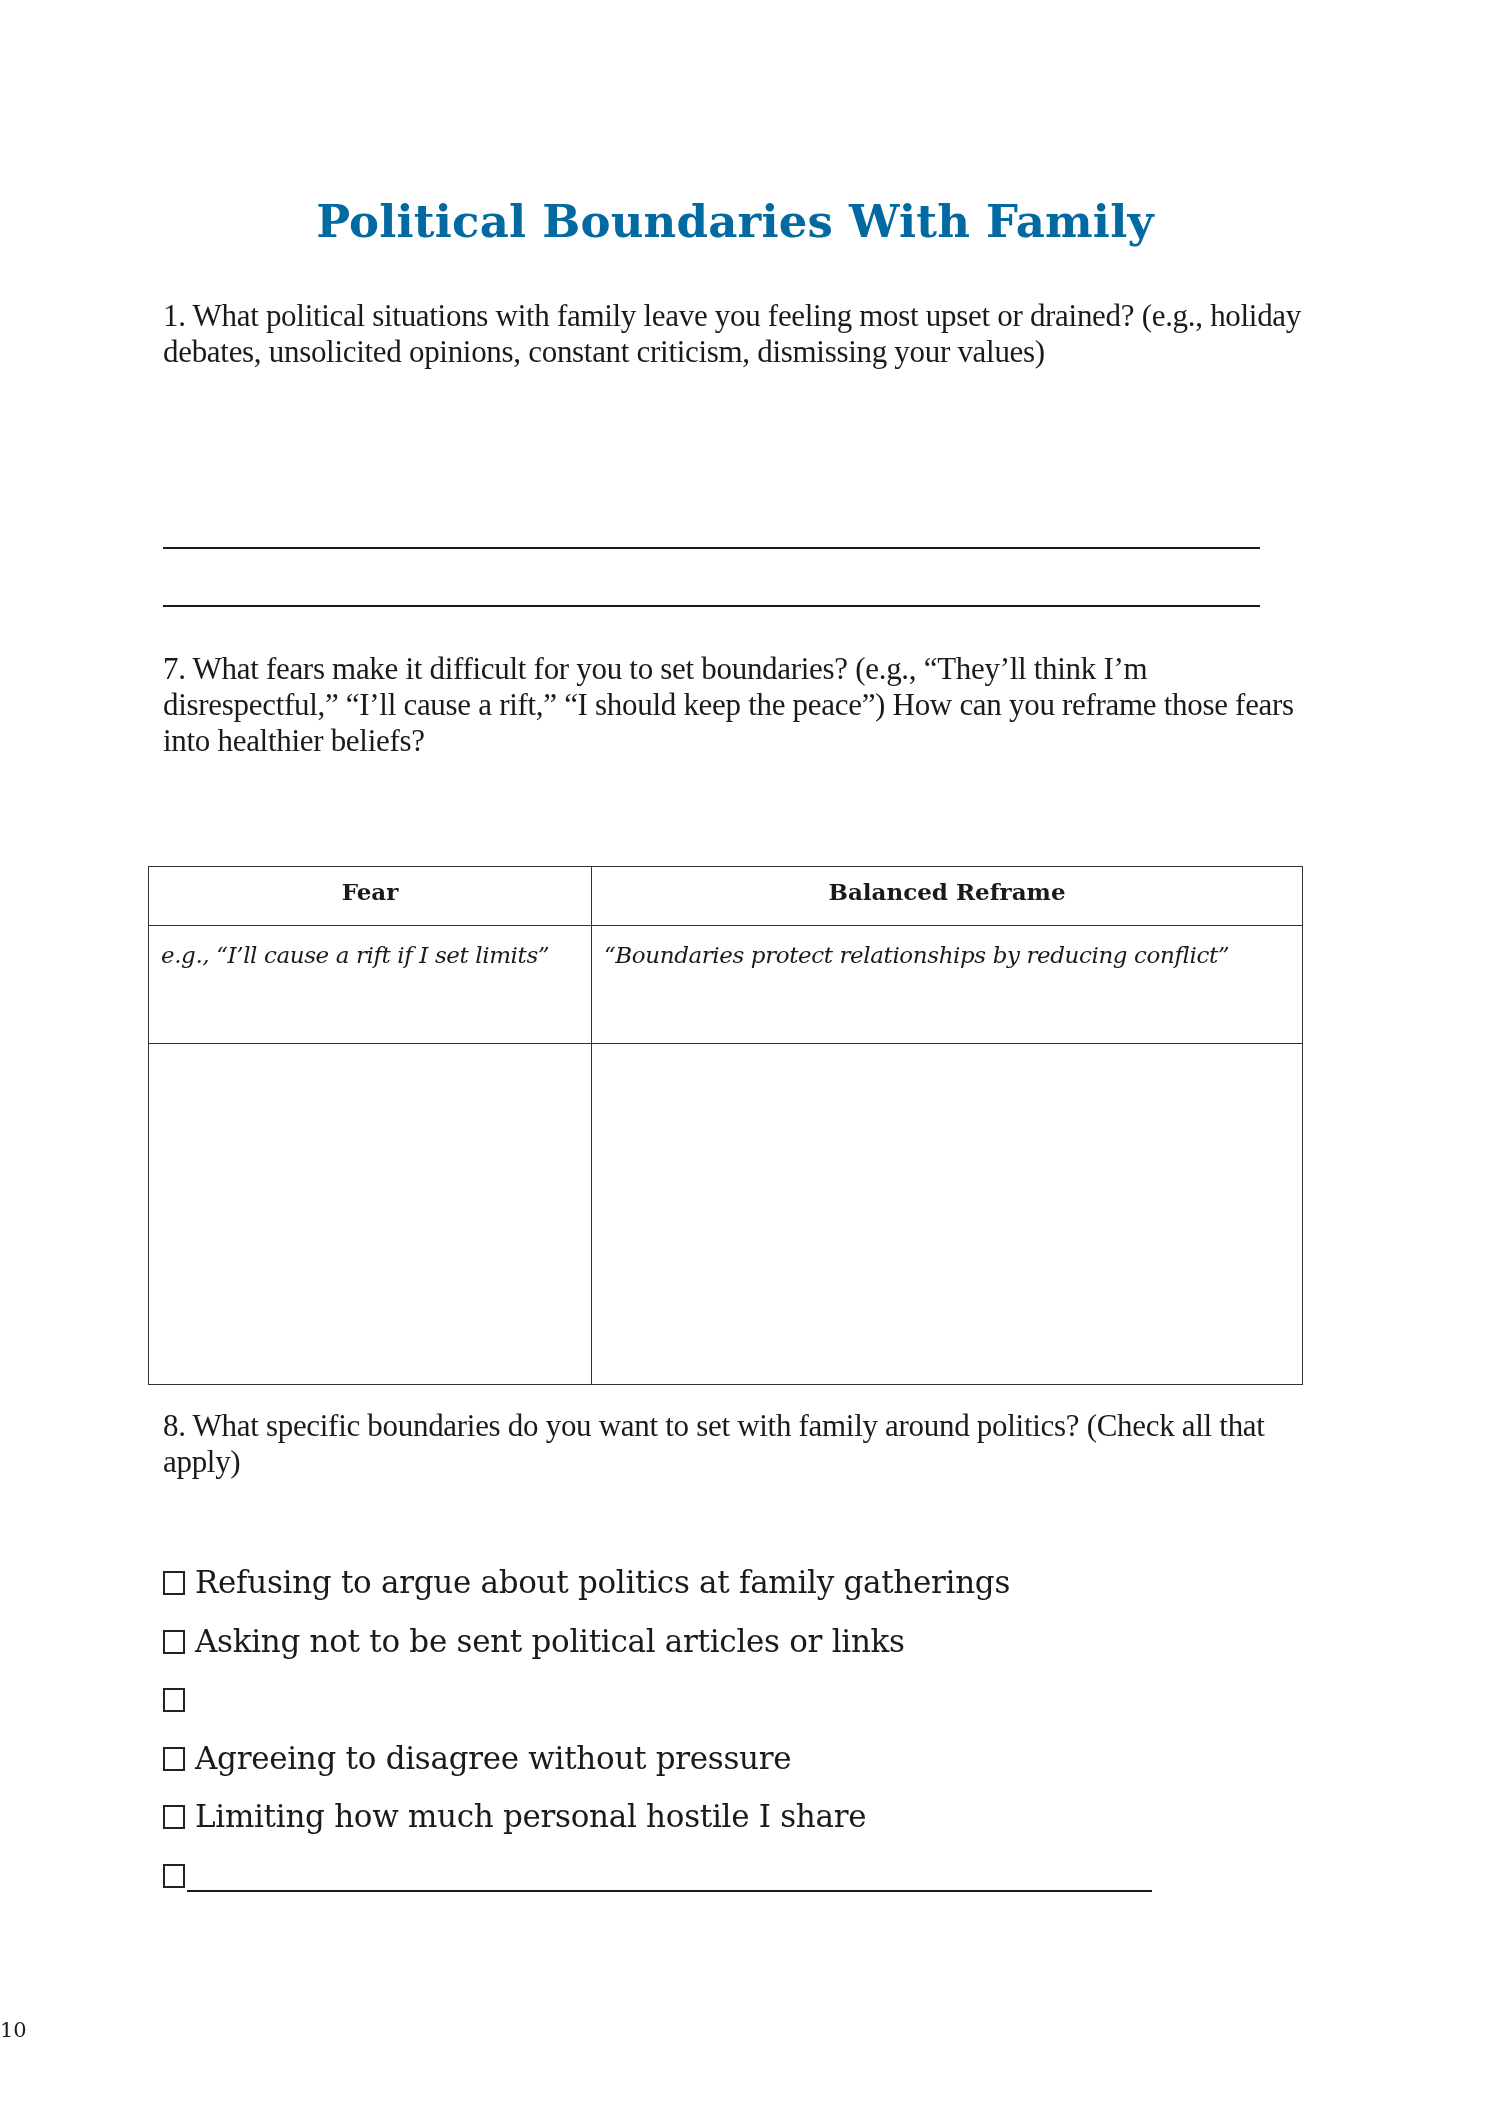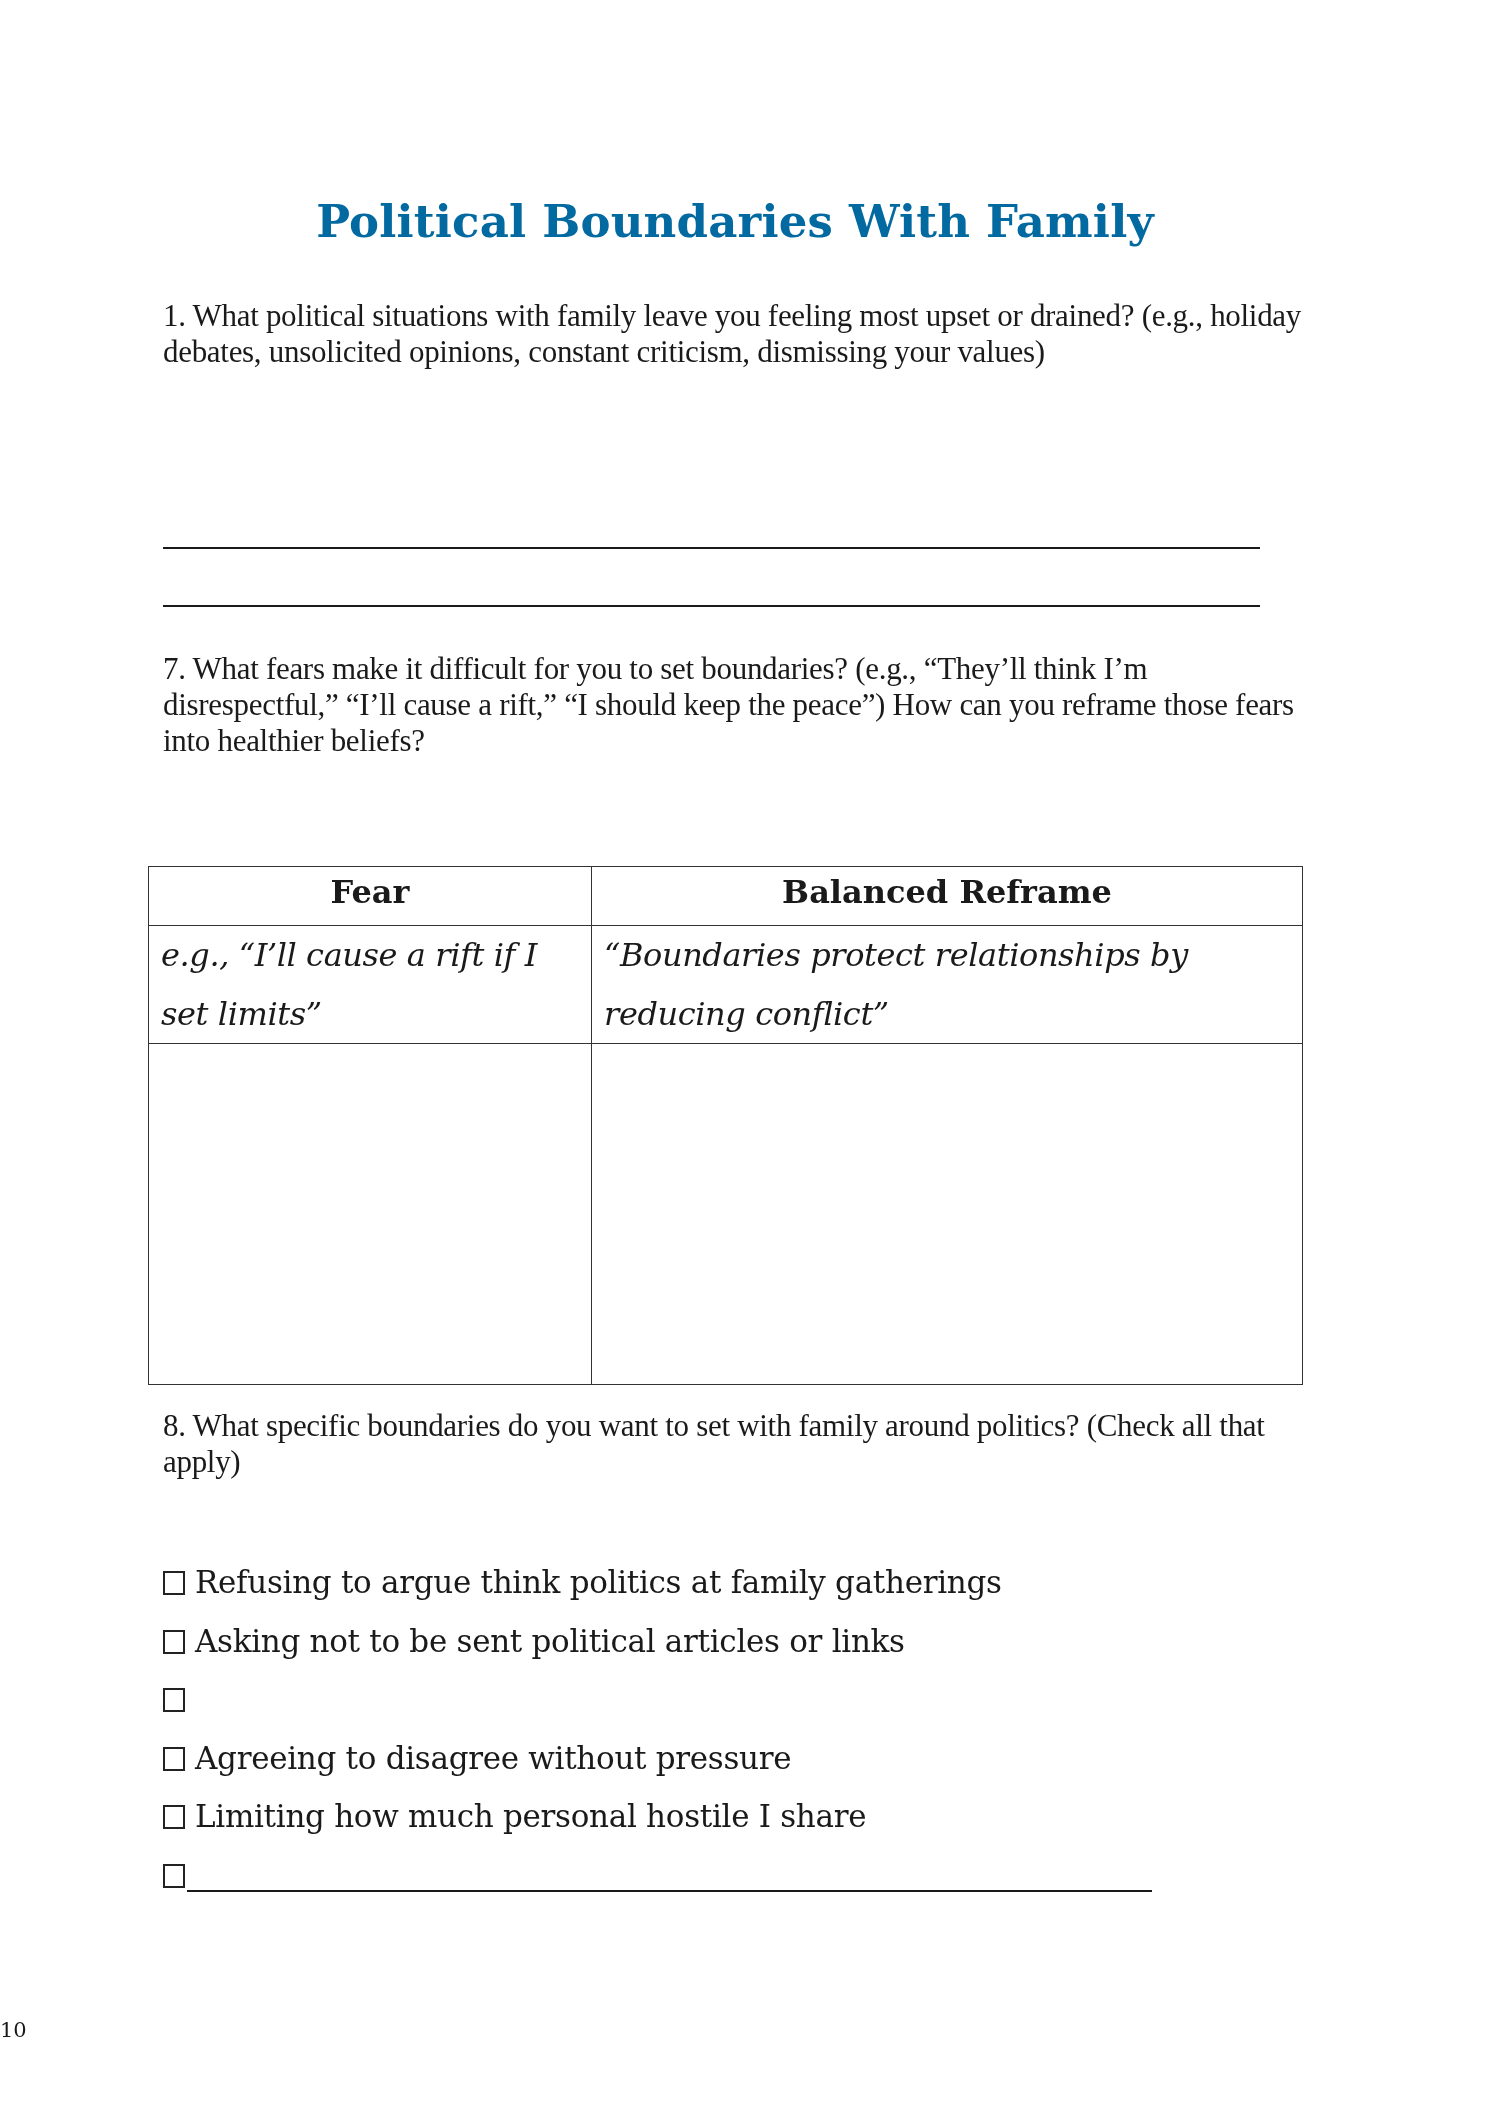--- a/index.html
+++ b/index.html
@@ -17,7 +17,7 @@
   .bl1 { top: 547px; }
   .bl2 { top: 605px; }
   table.reframe { position: absolute; left: 148px; top: 866px; width: 1155px;
-                  border-collapse: collapse; font-size: 32px; }
+                  border-collapse: collapse; font-size: 23px; }
   table.reframe td, table.reframe th { border: 1.5px solid #333; vertical-align: top;
                   padding: 0 12px; line-height: 58.5px; }
   table.reframe th { font-weight: bold; text-align: center; height: 58px; line-height: 50px; }

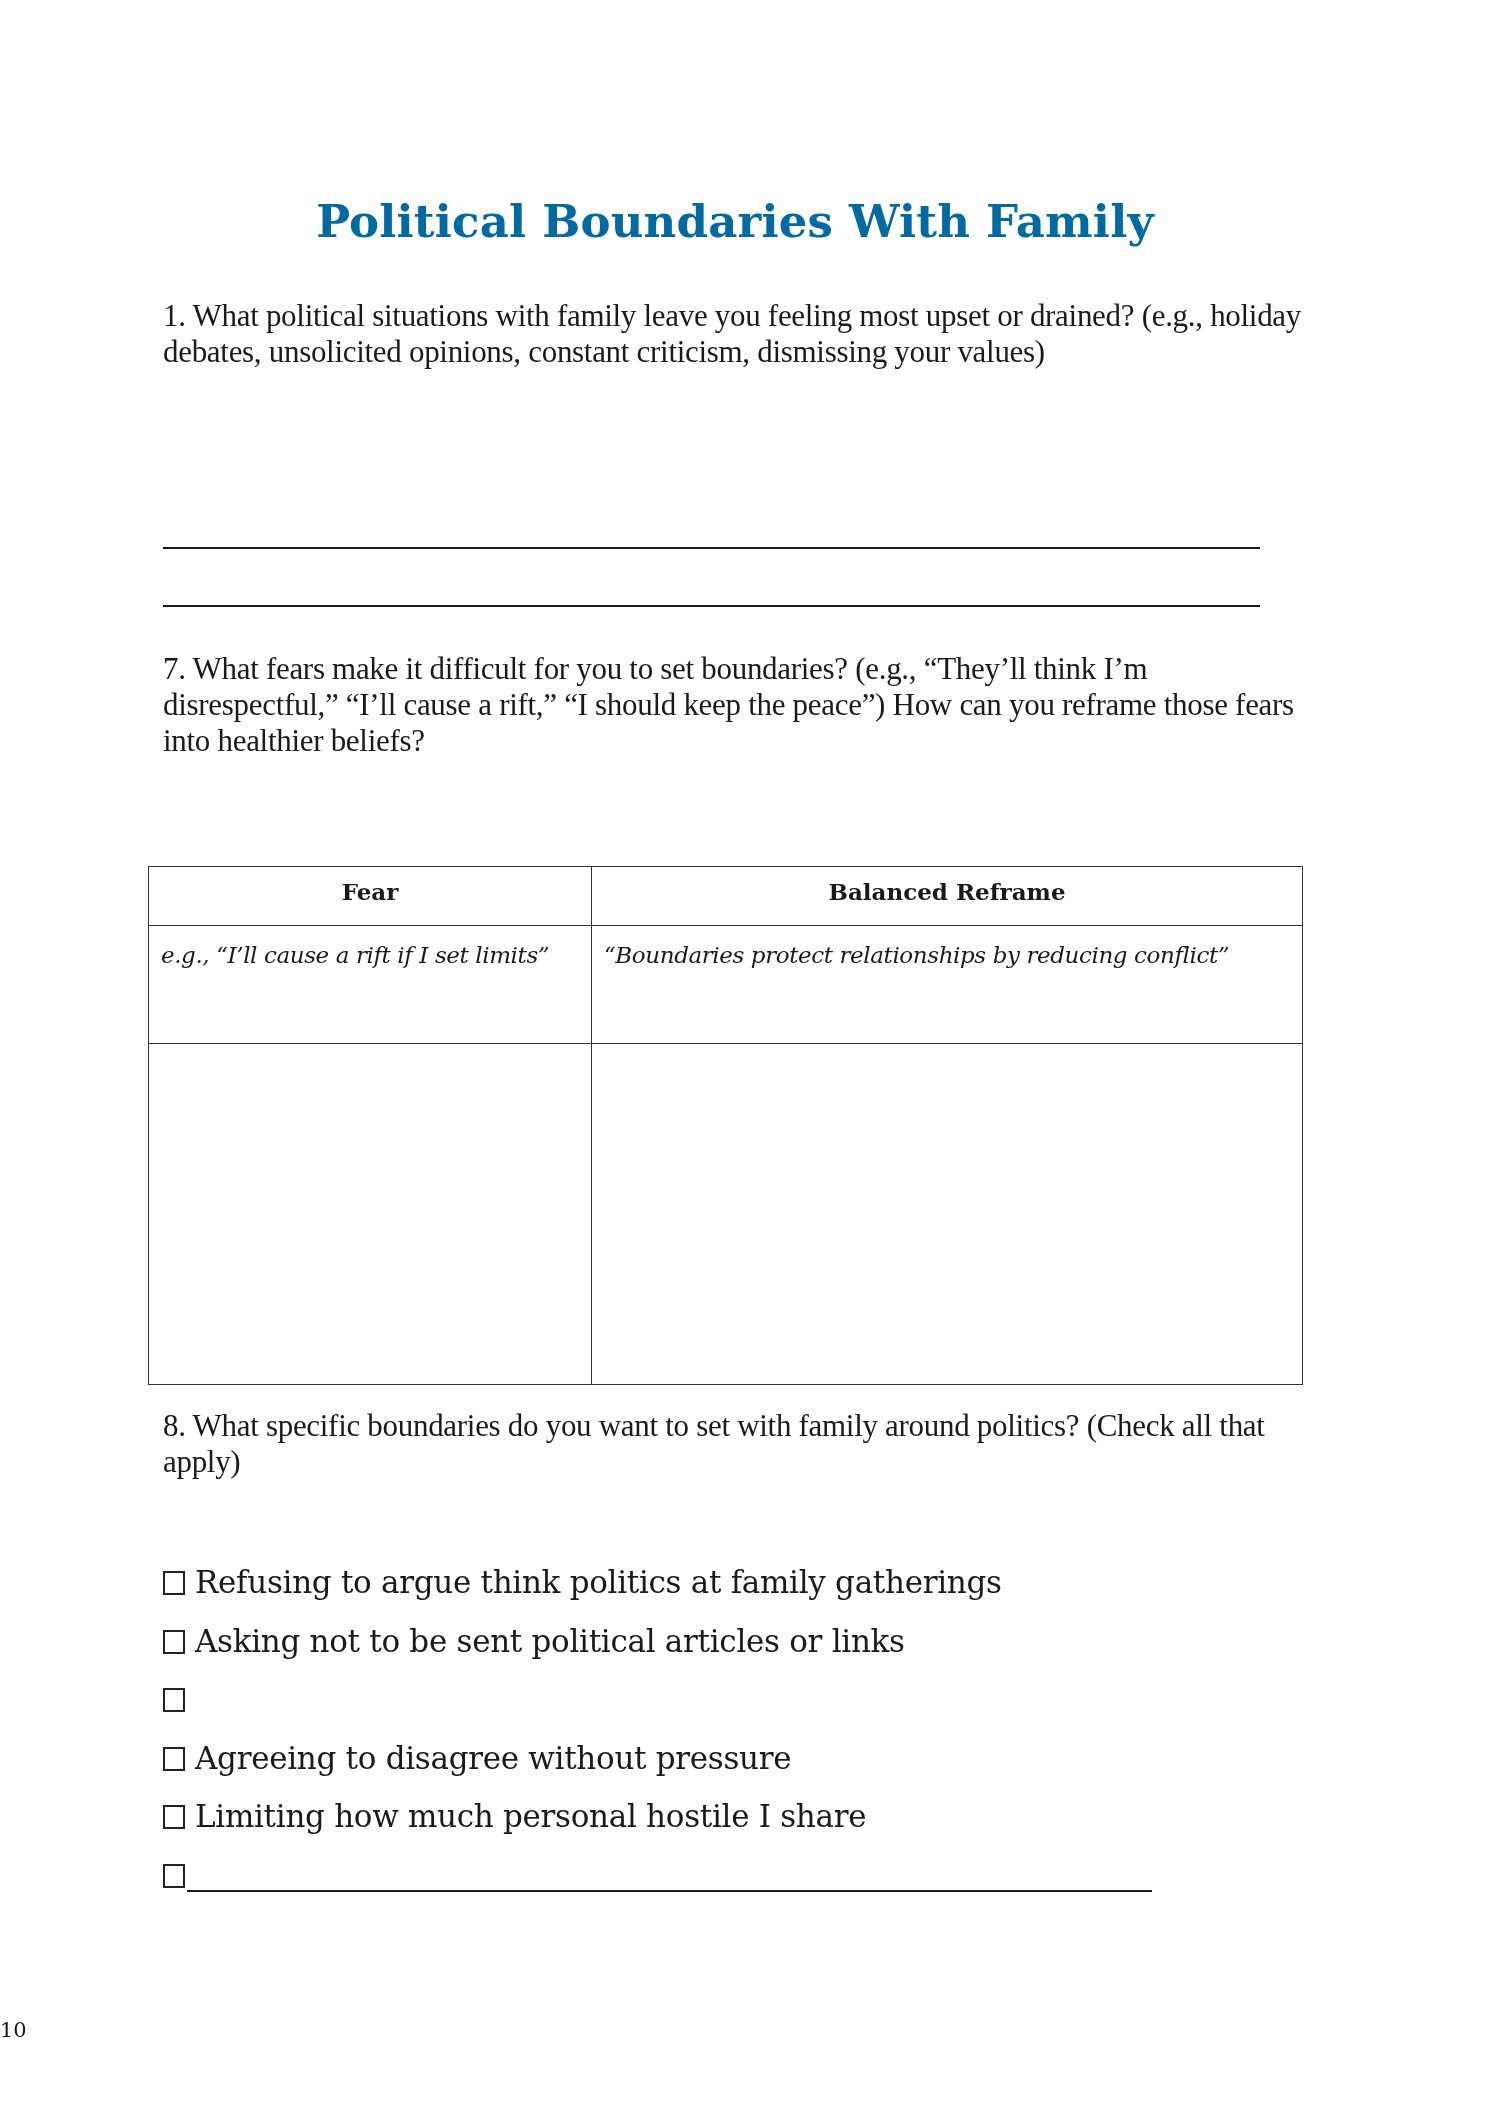--- a/index.html
+++ b/index.html
@@ -69,7 +69,7 @@
   <div class="para q3">8. What specific boundaries do you want to set with family around politics? (Check all that apply)</div>
   <ul class="checklist">
     <li>
-      <span class="cb"></span><span>Refusing to argue think politics at family gatherings</span>
+      <span class="cb"></span><span>Refusing to argue about politics at family gatherings</span>
     </li>
     <li>
       <span class="cb"></span><span>Asking not to be sent political articles or links</span>

